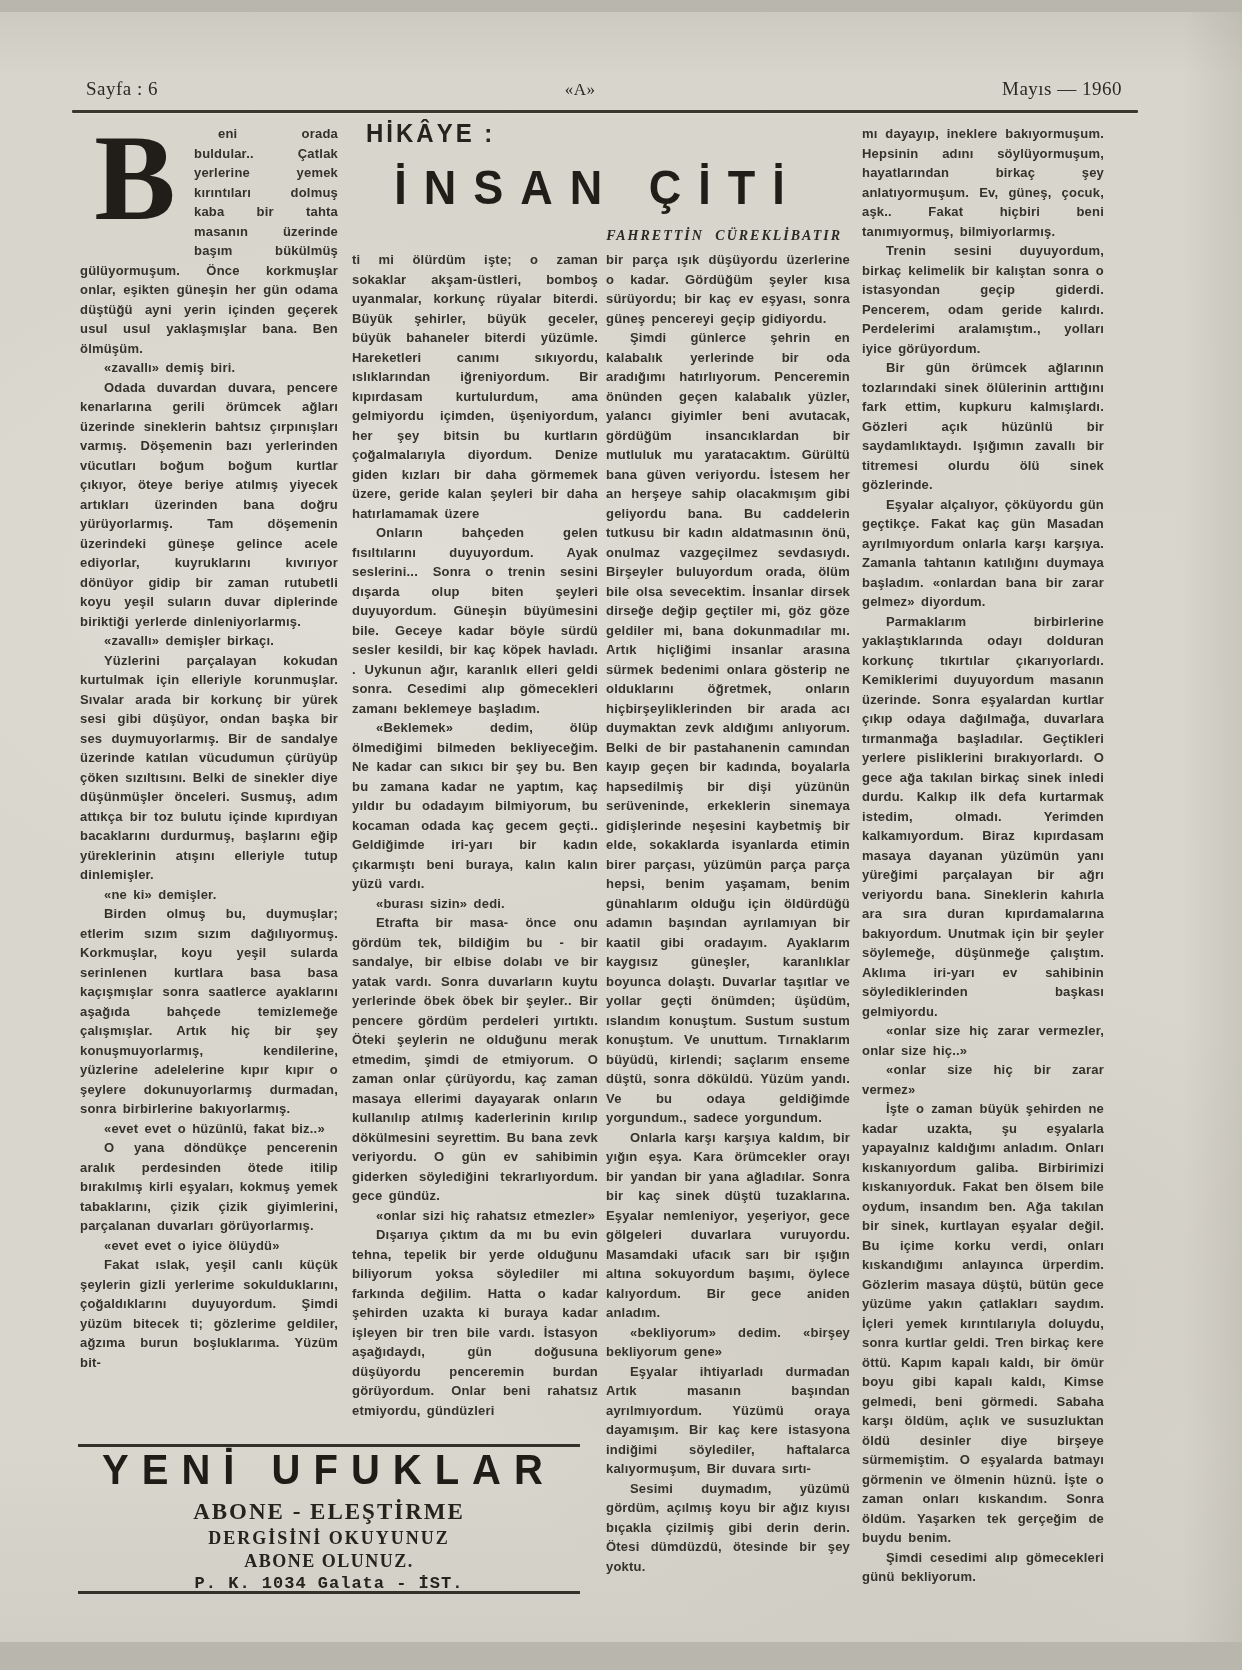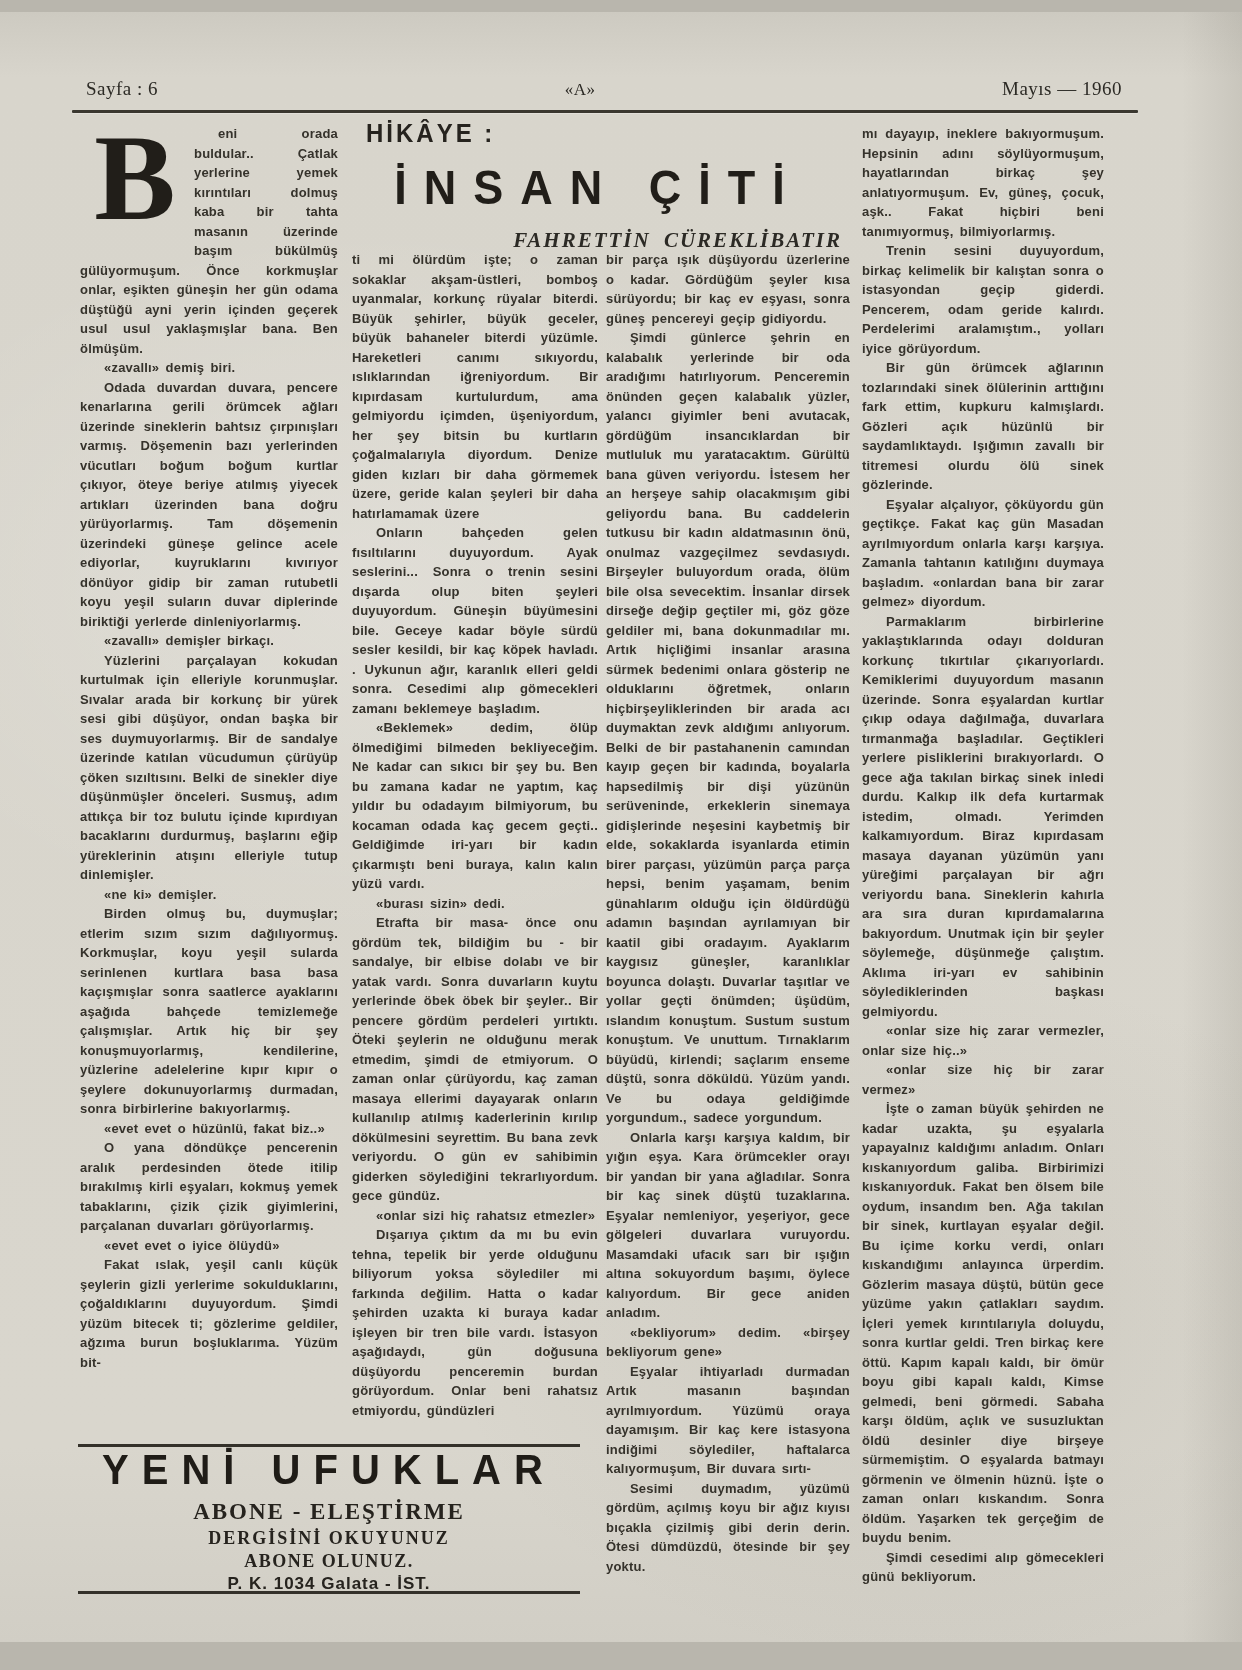--- a/index.html
+++ b/index.html
@@ -47,7 +47,7 @@
   .author{
     margin-top:14px;text-align:right;padding-right:2px;
     font-family:"Liberation Serif", serif;font-style:italic;
-    font-size:21px;font-weight:700;letter-spacing:2px;color:#2c2a25;
+    font-size:14px;font-weight:700;letter-spacing:2px;color:#2c2a25;
     word-spacing:6px;
   }
   

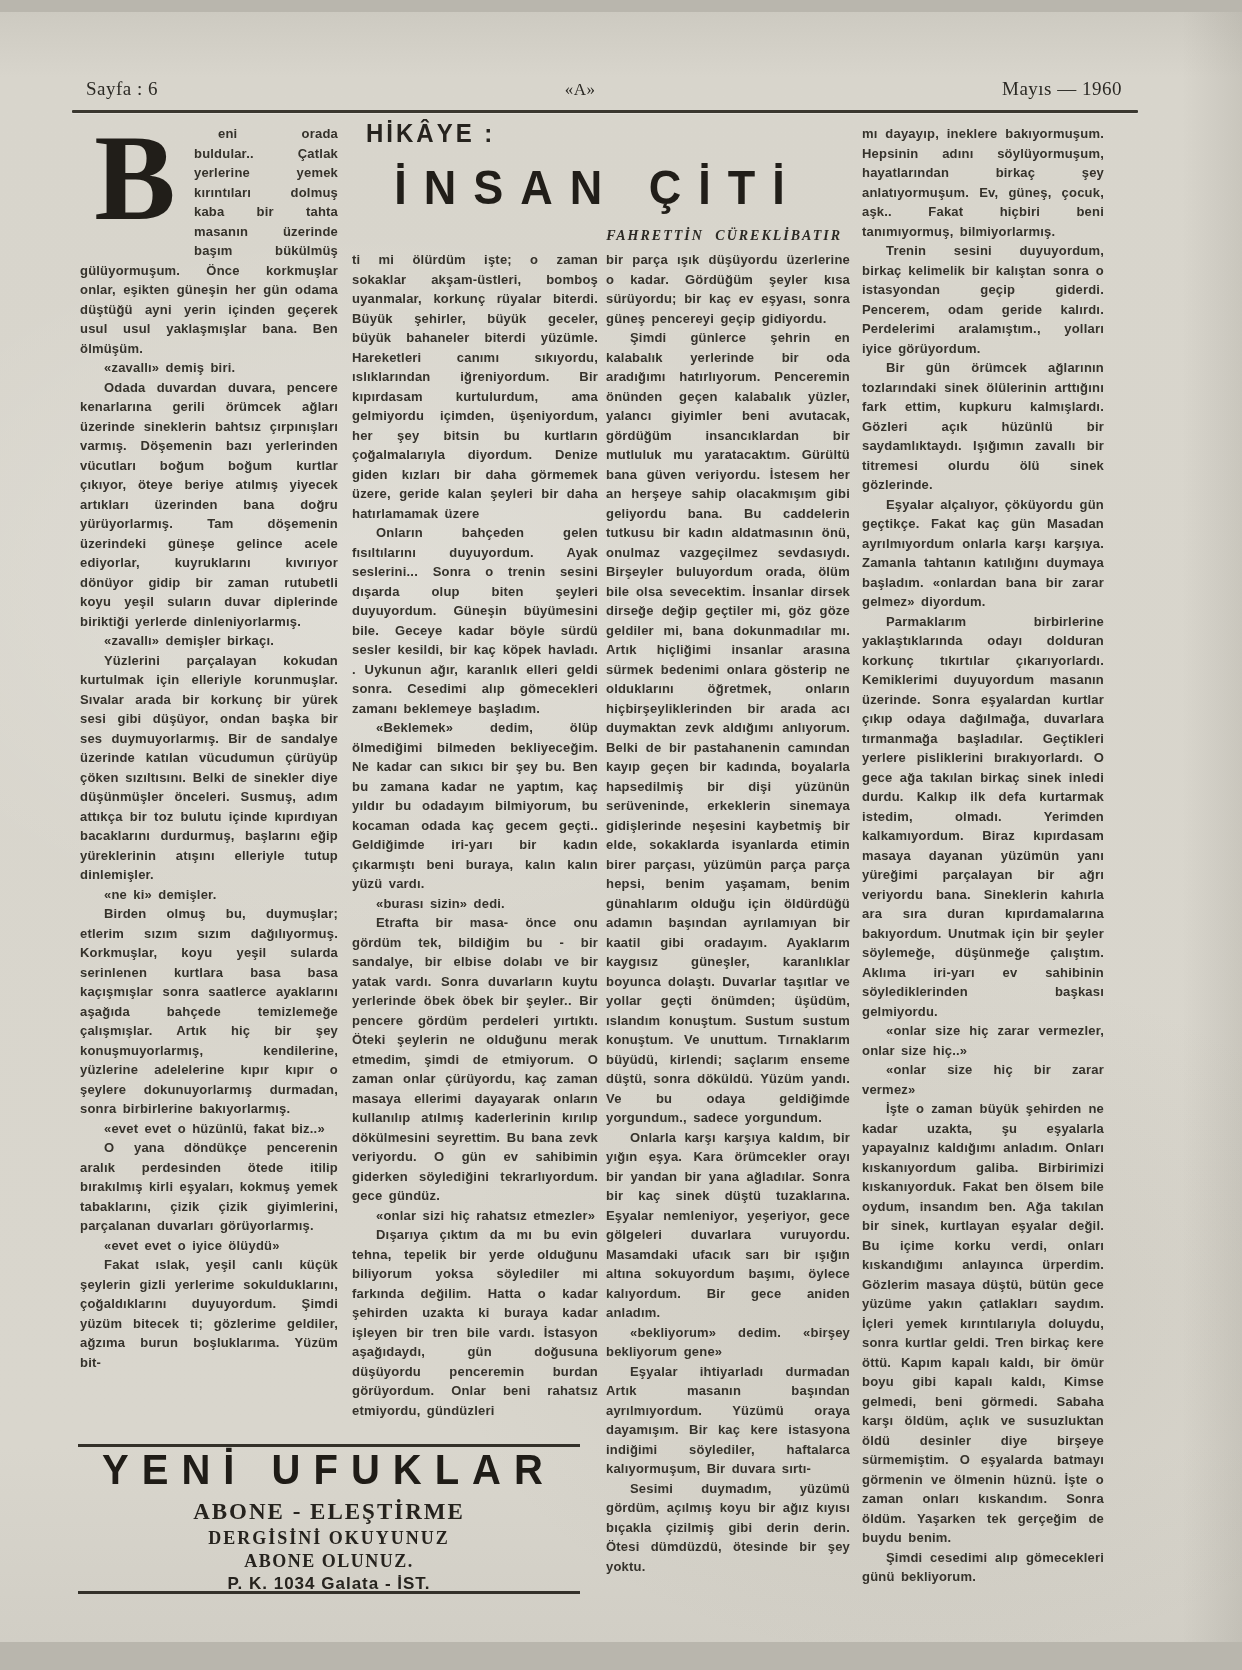--- a/index.html
+++ b/index.html
@@ -85,7 +85,7 @@
   .ad-l1{font-family:"Liberation Serif", serif;font-size:23px;font-weight:700;letter-spacing:2px;margin-top:7px;}
   .ad-l2{font-family:"Liberation Serif", serif;font-size:18px;font-weight:700;letter-spacing:2px;margin-top:3px;}
   .ad-l3{font-family:"Liberation Serif", serif;font-size:18px;font-weight:700;letter-spacing:1.5px;margin-top:2px;}
-  .ad-l4{font-family:Liberation Sans, sans-serif;font-size:17px;font-weight:700;letter-spacing:1px;margin-top:2px;}
+  .ad-l4{font-family:Liberation Mono, monospace;font-size:17px;font-weight:700;letter-spacing:1px;margin-top:2px;}
 </style>
 </head>
 <body>

